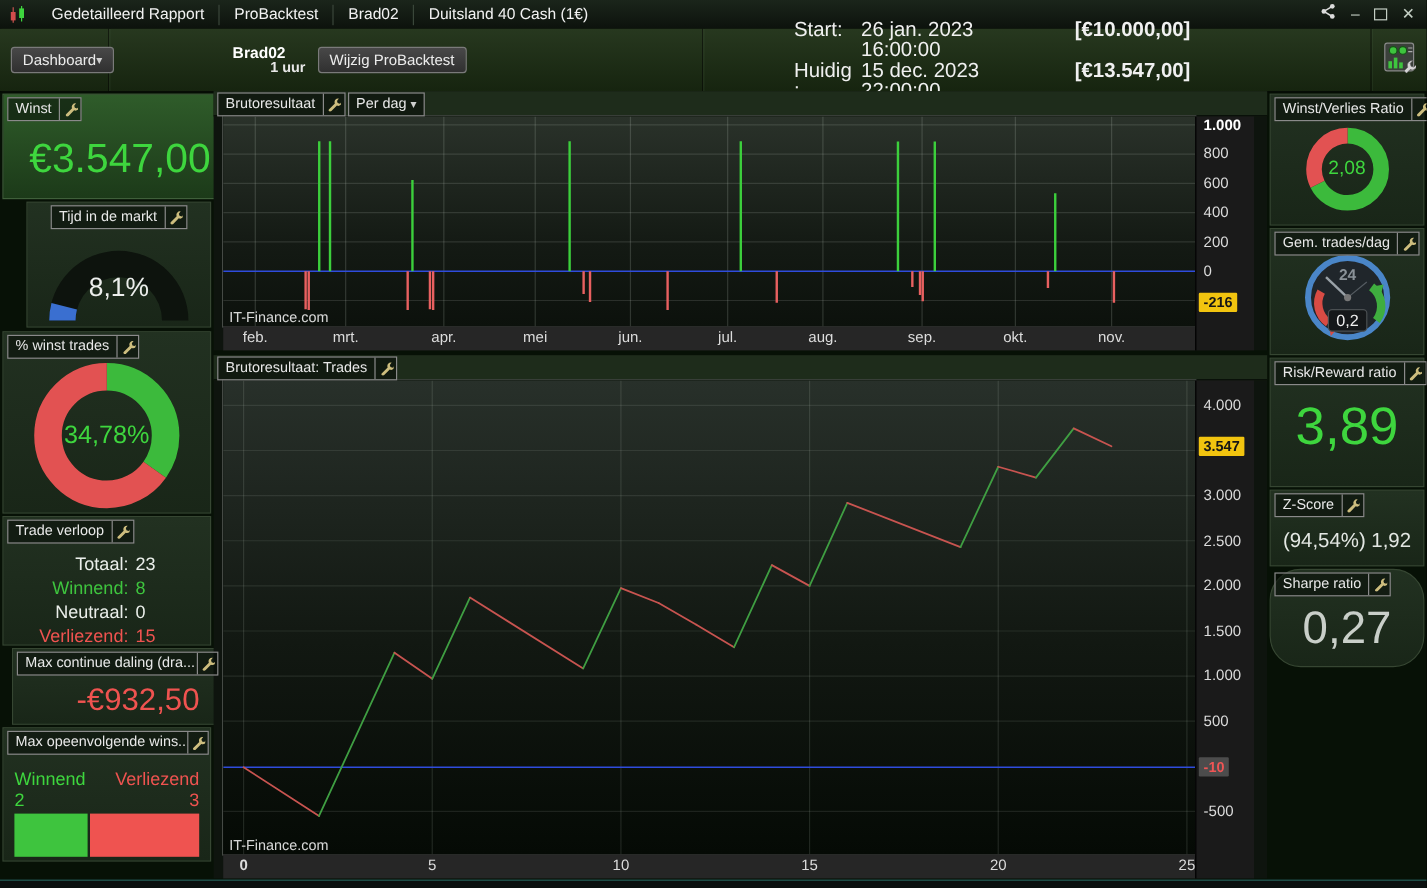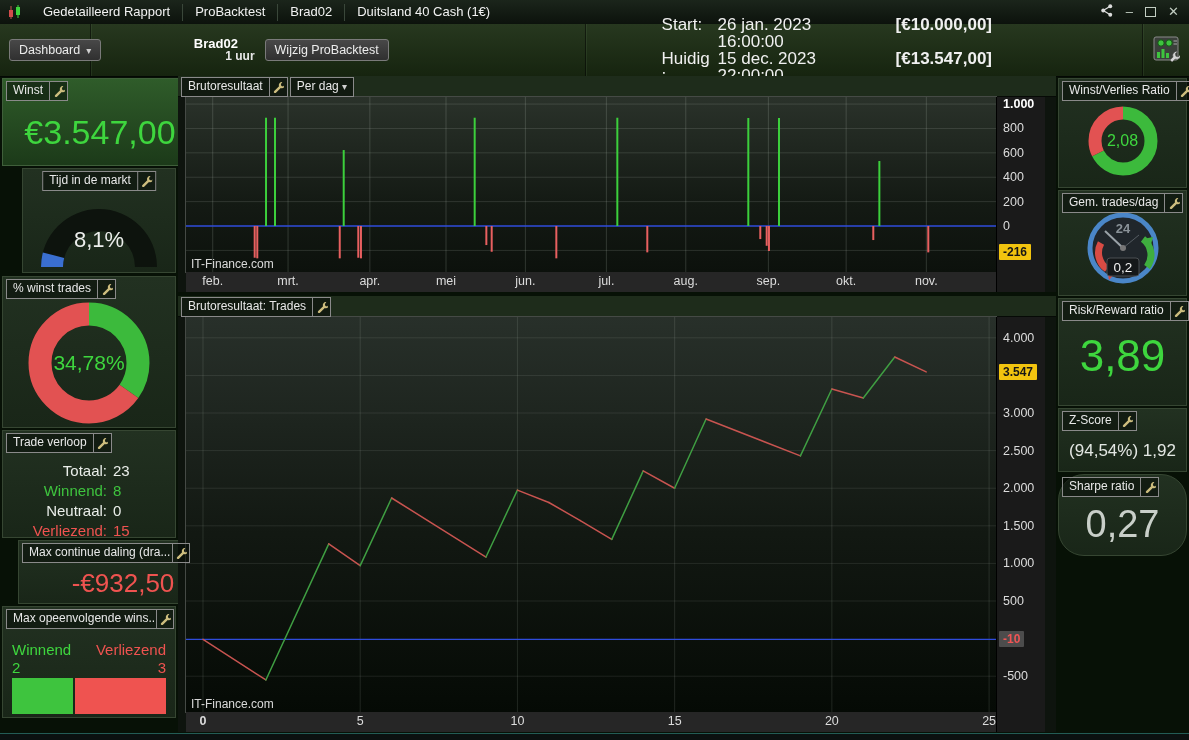--- a/index.html
+++ b/index.html
@@ -24,7 +24,7 @@
   .tb-c3{flex:1;justify-content:flex-end;padding-right:150px;flex-direction:column;align-items:flex-end;justify-content:center;}
   .tb-c4{width:46px;border-right:none;justify-content:center;}
   .dd-btn,.push-btn{background:linear-gradient(#484848,#303030);border:1px solid #7a7a7a;border-radius:3px;
-        color:#ececec;font-size:12.5px;font-family:inherit;padding:3px 9px;display:inline-flex;gap:6px;align-items:center;cursor:pointer;}
+        color:#ececec;font-size:12.5px;font-family:inherit;padding:3px 9px;display:inline-flex;gap:0;align-items:center;cursor:pointer;}
   .caret{font-size:10px;color:#cfcfcf;}
   .sys{display:flex;flex-direction:column;align-items:center;line-height:13px;}
   .sys-name{font-weight:bold;font-size:13px;color:#fff;}

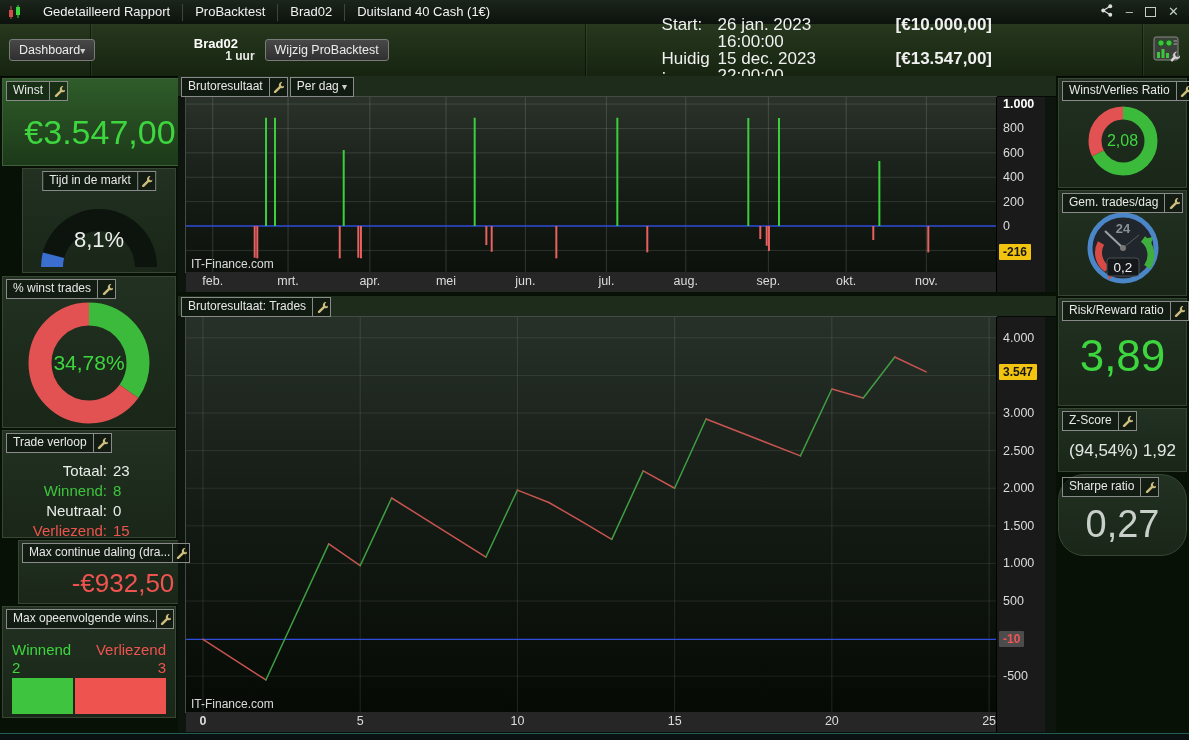--- a/index.html
+++ b/index.html
@@ -44,7 +44,7 @@
   .p-tijd{left:22px;top:168px;width:154px;height:105px;}
   .p-pct{left:2px;top:276px;width:174px;height:152px;}
   .p-verloop{left:2px;top:430px;width:174px;height:108px;padding-left:41px;}
-  .p-daling{left:18px;top:540px;width:210px;height:64px;}
+  .p-daling{left:10px;top:540px;width:210px;height:64px;}
   .p-opeen{left:2px;top:606px;width:174px;height:112px;}
   .verloop-rows{position:absolute;top:30px;left:0;right:14px;}
   .verloop-row{display:grid;grid-template-columns:104px auto;gap:6px;font-size:15px;line-height:20px;}

